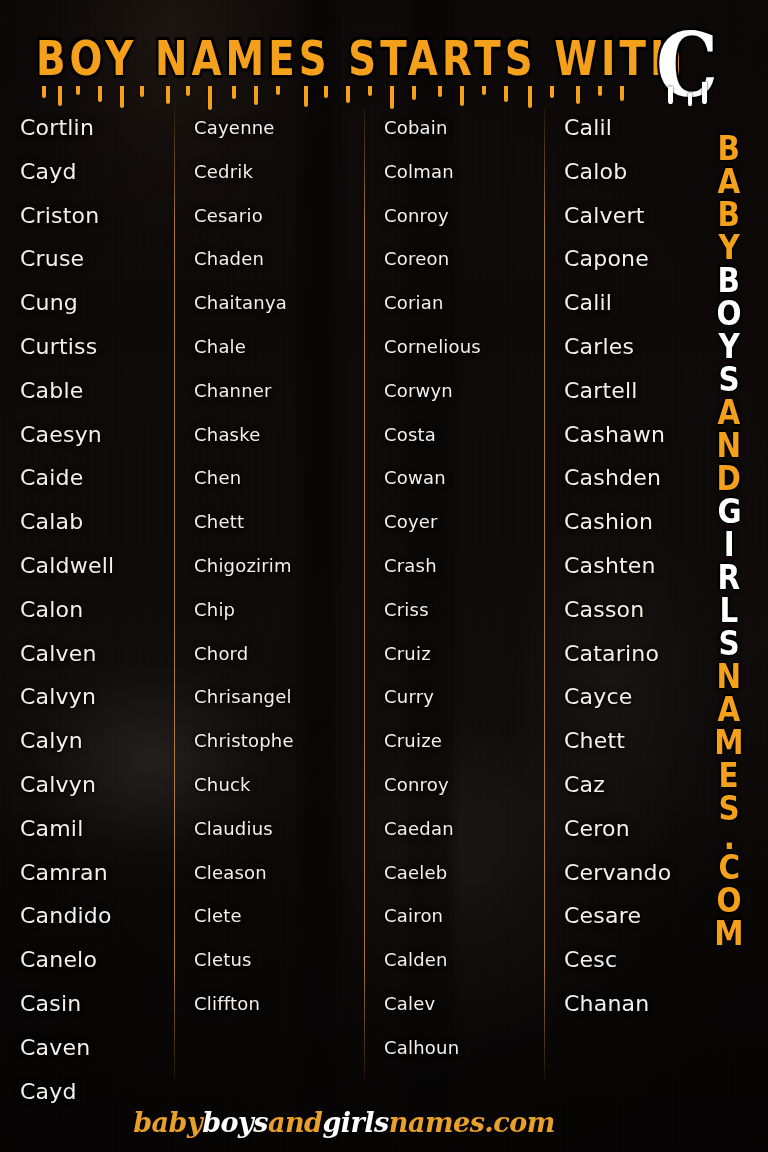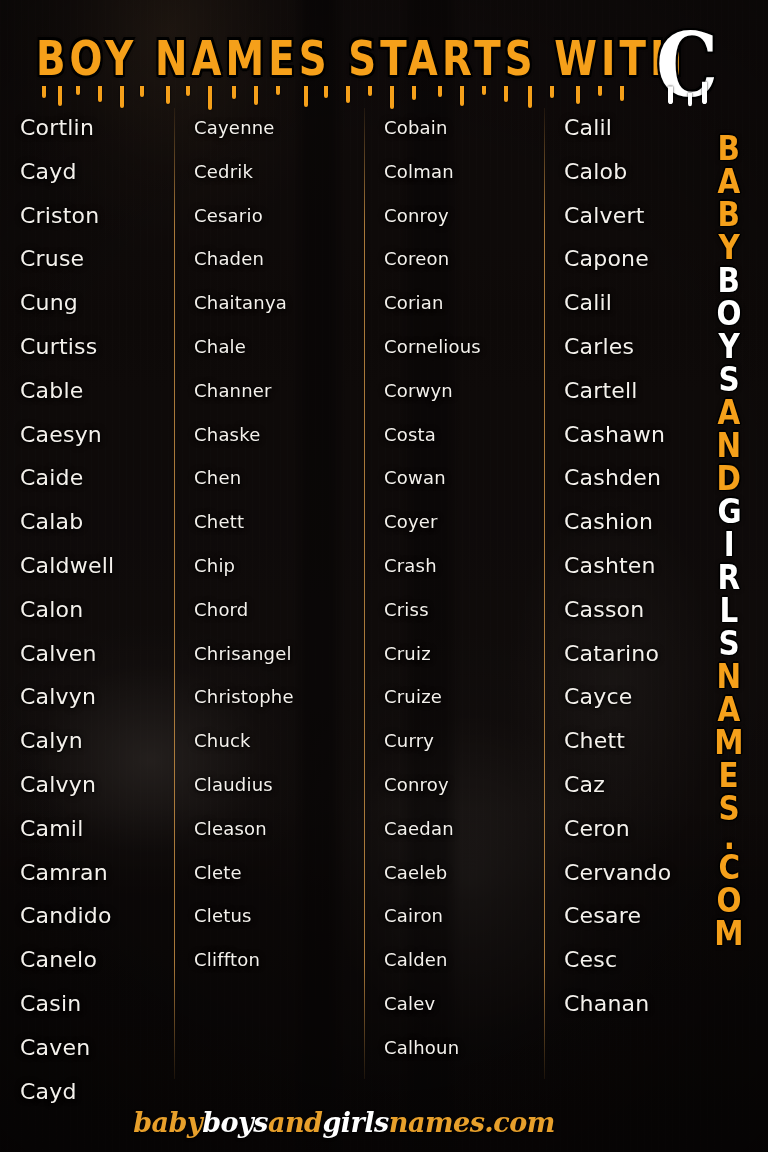--- a/index.html
+++ b/index.html
@@ -291,6 +291,7 @@
         <div class="name">Chaske</div>
         <div class="name">Chen</div>
         <div class="name">Chett</div>
+        <div class="name">Chigozirim</div>
         <div class="name">Chip</div>
         <div class="name">Chord</div>
         <div class="name">Chrisangel</div>

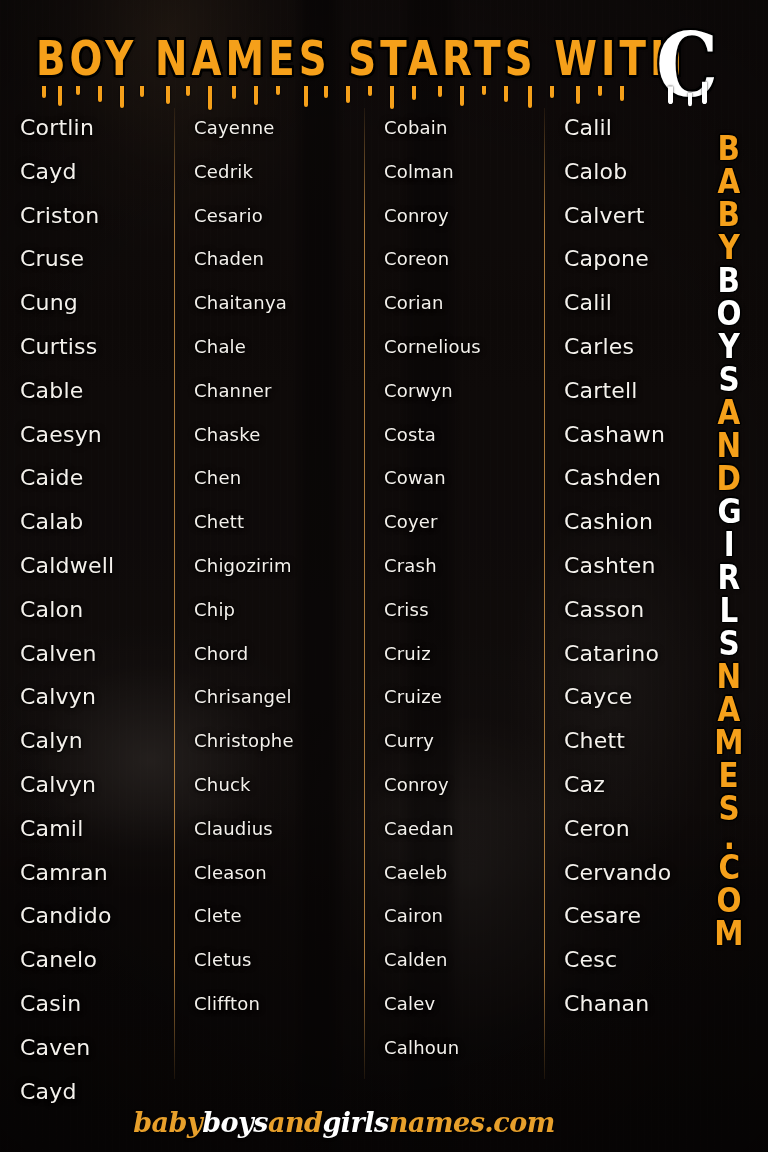--- a/index.html
+++ b/index.html
@@ -317,8 +317,8 @@
         <div class="name">Crash</div>
         <div class="name">Criss</div>
         <div class="name">Cruiz</div>
+        <div class="name">Curry</div>
         <div class="name">Cruize</div>
-        <div class="name">Curry</div>
         <div class="name">Conroy</div>
         <div class="name">Caedan</div>
         <div class="name">Caeleb</div>

